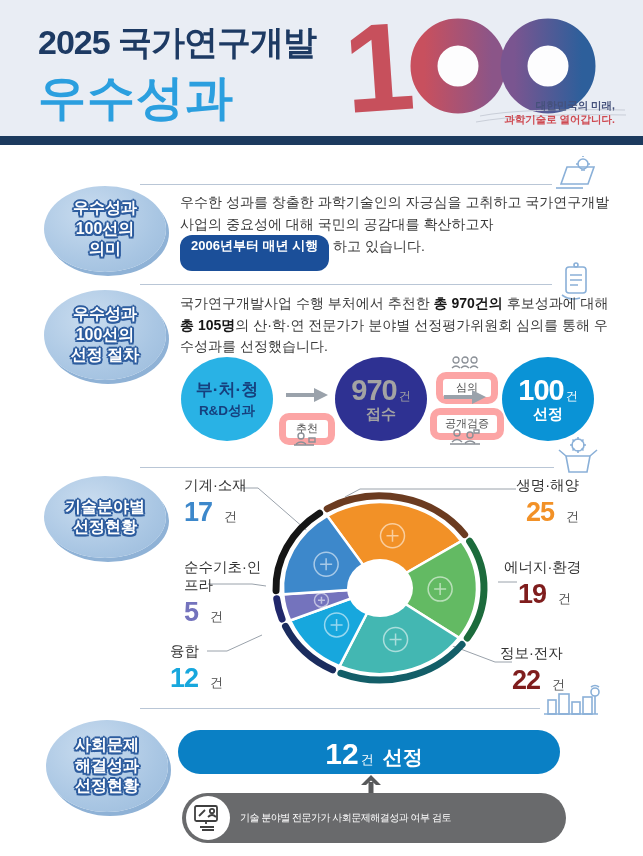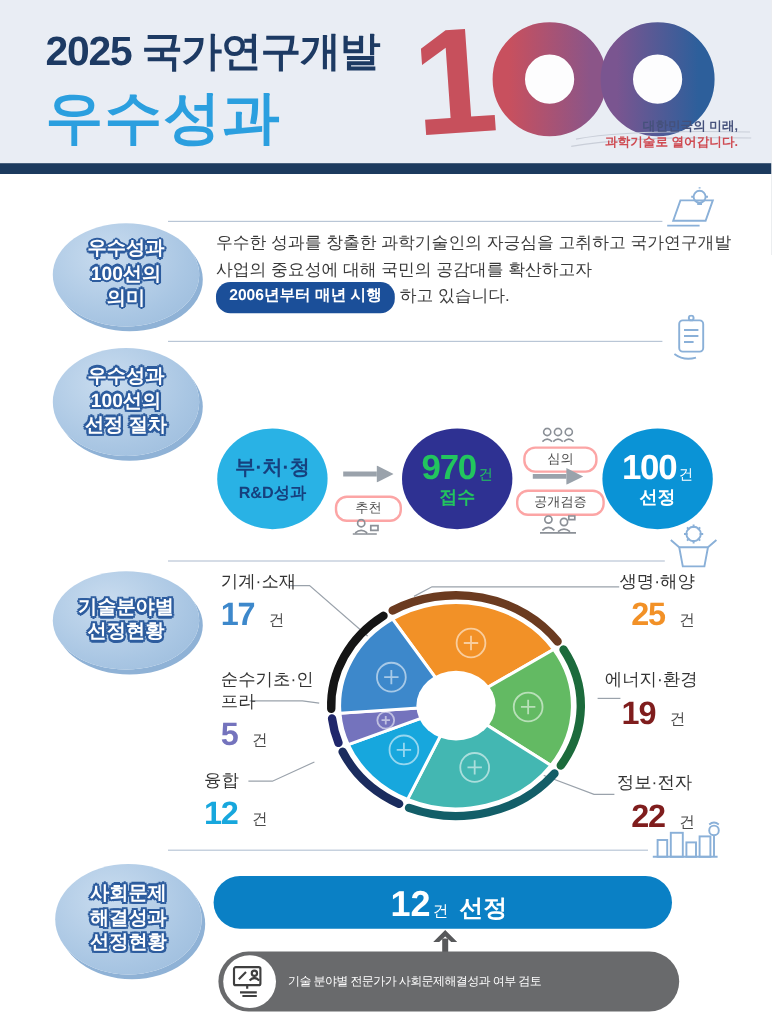--- a/index.html
+++ b/index.html
@@ -29,7 +29,7 @@
   .para { position:absolute; font-size:14px; line-height:1.55; color:#3a3a3a; width:436px; }
   .para b { color:#161616; }
   .inline-pill { display:inline-block; background:#1b4f99; color:#ffffff; font-weight:bold; font-size:13px;
-                 border-radius:12px; padding:1px 11px 4px; vertical-align:1px; }
+                 border-radius:12px; padding:1px 11px 14px; vertical-align:1px; }
   .sec-icon { position:absolute; }
 
   

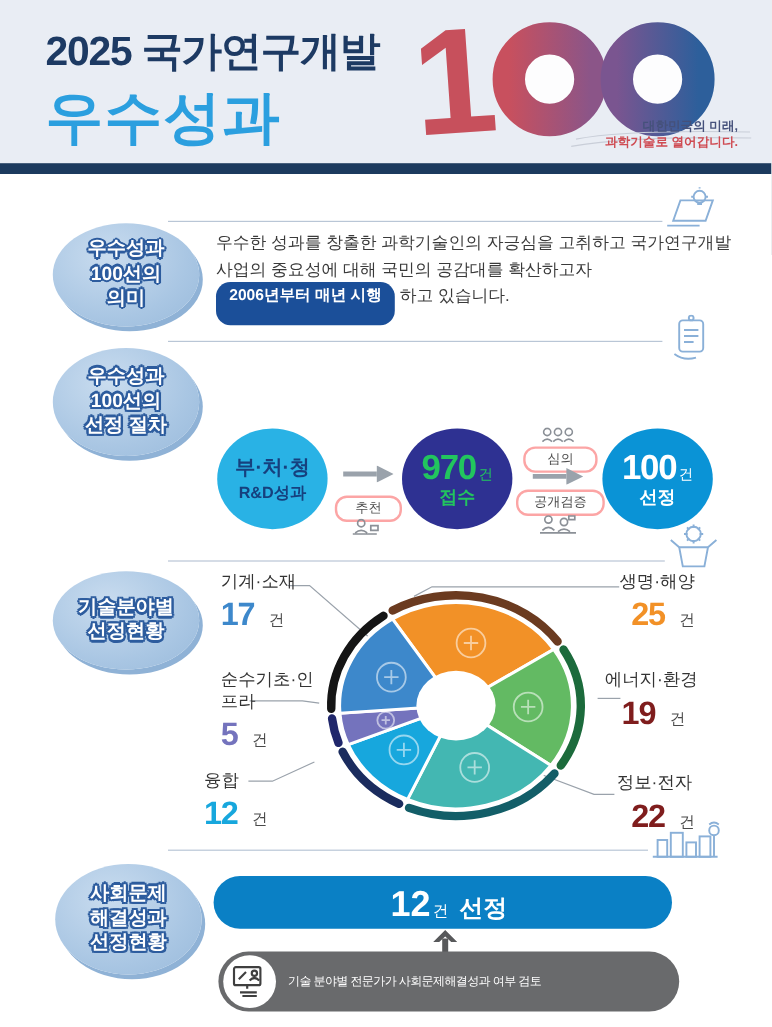--- a/index.html
+++ b/index.html
@@ -125,6 +125,7 @@
 100선의
 선정 절차</div>
   </div>
+  <p class="para" style="left:180px; top:293px;"><span>국가연구개발사업 수행 부처에서 추천한 </span><b>총 970건의</b><span> 후보성과에 대해 </span><b>총 105명</b><span>의 산·학·연 전문가가 분야별 선정평가위원회 심의를 통해 우수성과를 선정했습니다.</span></p>
 
   <div class="flow-circle fc1">
     <div class="l1">부·처·청</div>

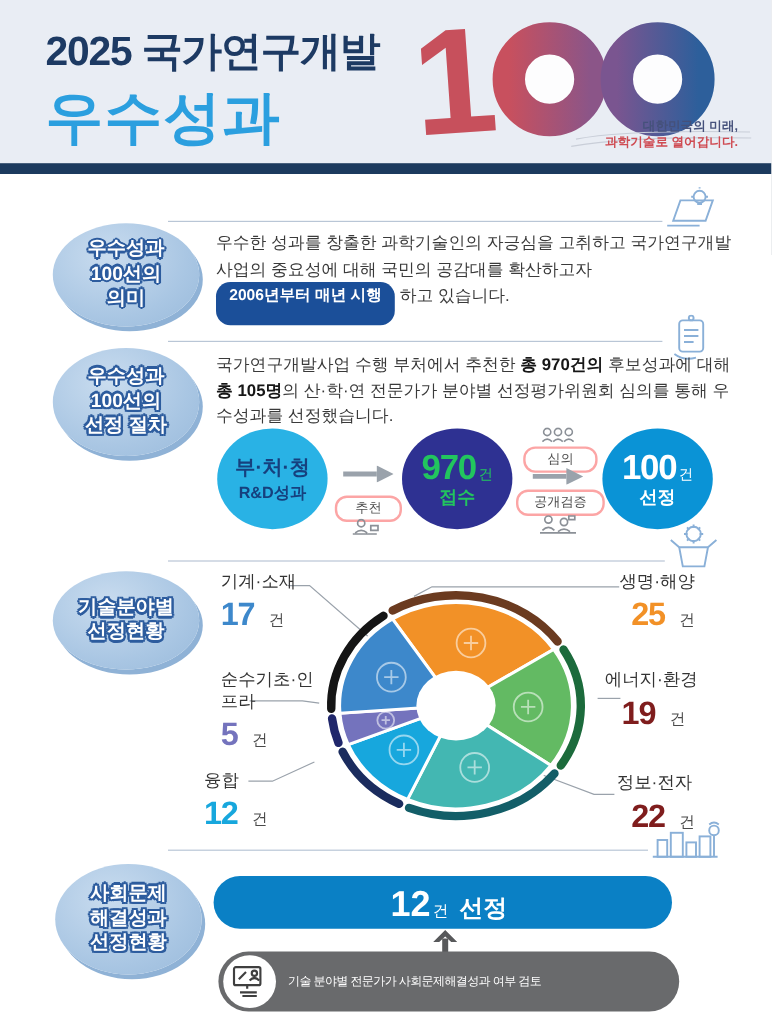--- a/index.html
+++ b/index.html
@@ -38,7 +38,7 @@
   .fc1 { left:181px; top:357px; background:#29b2e5; color:#16407e; }
   .fc1 .l1 { font-size:17px; font-weight:bold; }
   .fc1 .l2 { font-size:13.5px; font-weight:bold; margin-top:1px; }
-  .fc2 { left:335px; top:357px; background:#2e3192; color:#22c55e; }
+  .fc2 { left:335px; top:357px; background:#2e3192; color:#a3a3a3; }
   .fc3 { left:502px; top:357px; background:#0a93d6; color:#fff; }
   .fc-numrow { display:flex; align-items:baseline; }
   .fc-num { font-size:29px; font-weight:bold; letter-spacing:-1px; }

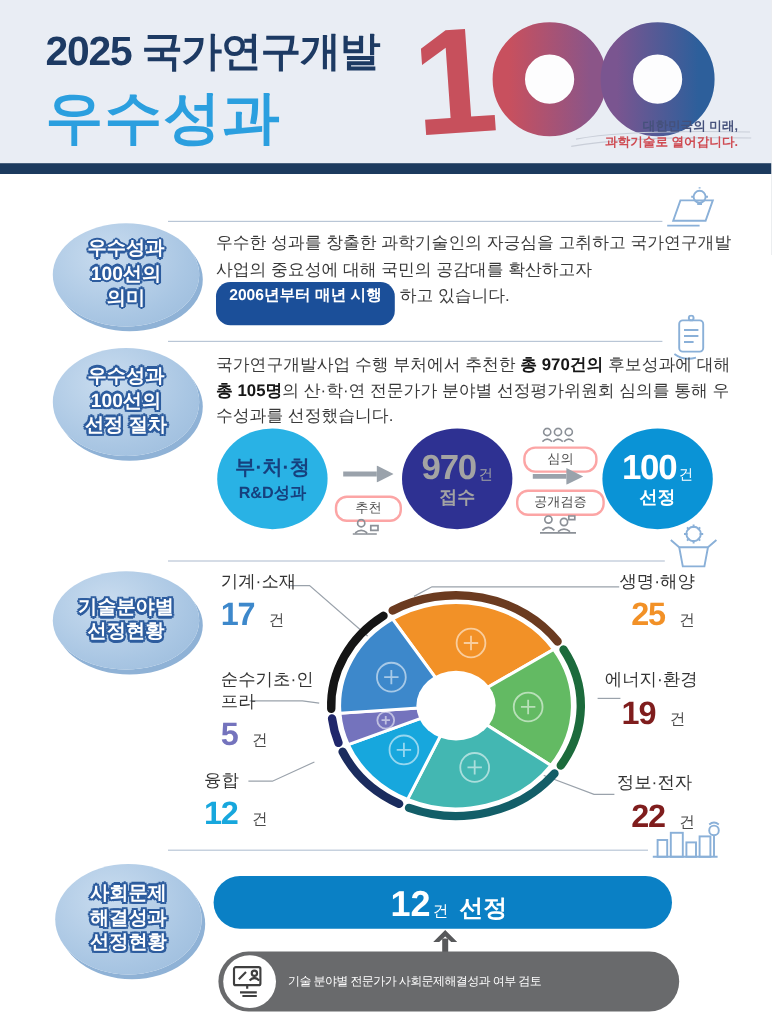--- a/index.html
+++ b/index.html
@@ -44,7 +44,7 @@
   .fc-num { font-size:29px; font-weight:bold; letter-spacing:-1px; }
   .fc-unit { font-size:12px; margin-left:2px; }
   .fc-cap { font-size:15px; font-weight:bold; margin-top:-2px; }
-  .flow-pill { position:absolute; background:#fff; border:2px solid #fca5a5; border-radius:10px;
+  .flow-pill { position:absolute; background:#fff; border:7px solid #fca5a5; border-radius:10px;
                font-size:11px; color:#4c4c4c; text-align:center; padding:1px 0 2px; }
 
   

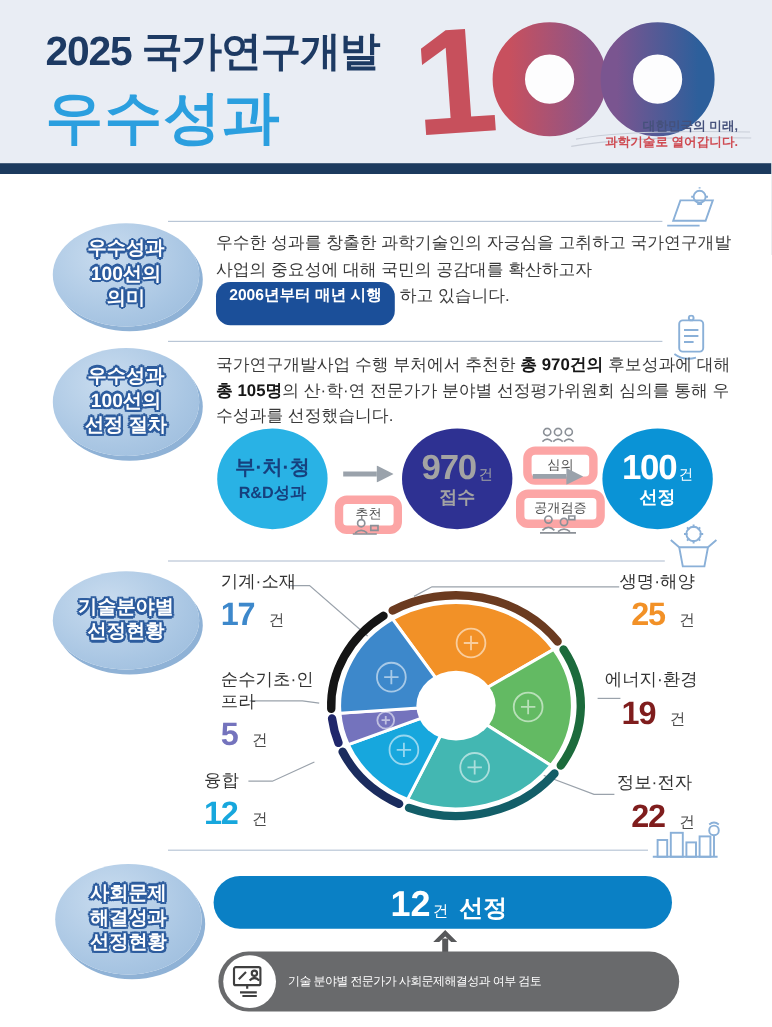--- a/index.html
+++ b/index.html
@@ -268,7 +268,7 @@
       <span class="num-unit">건</span>
     </div>
   </div>
-  <div class="chart-label" style="left:514px; top:644px;">
+  <div class="chart-label" style="left:500px; top:644px;">
     <div>정보·전자</div>
     <div class="num-row" style="margin-left:12px;">
       <span class="num-big" style="color: #7f1d1d;">22</span>

